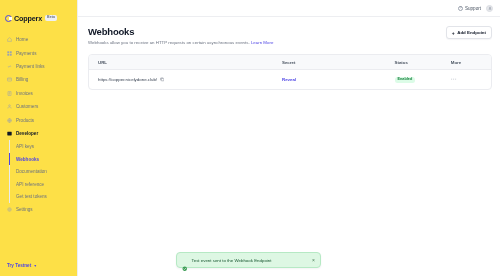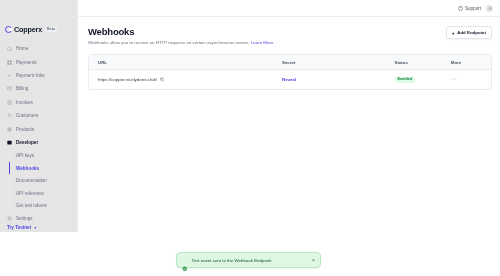--- a/index.html
+++ b/index.html
@@ -14,11 +14,11 @@
 
   
   .sidebar {
-    width: 78px; height: 232px;
-    background: #e5e5e5;
+    width: 78px; height: 276px;
+    background: #fde047;
     border-right: 1px solid #edeef1;
     display: flex; flex-direction: column;
-    padding-top: 22px;
+    padding-top: 8px;
     flex: 0 0 78px;
   }
   .brand { display: flex; align-items: center; gap: 2px; padding: 3px 0 0 5px; height: 17px; }

